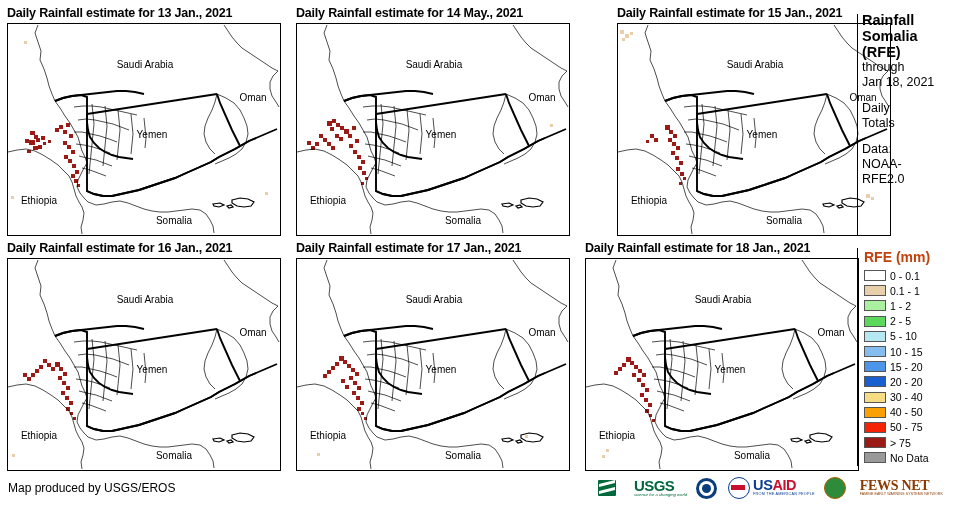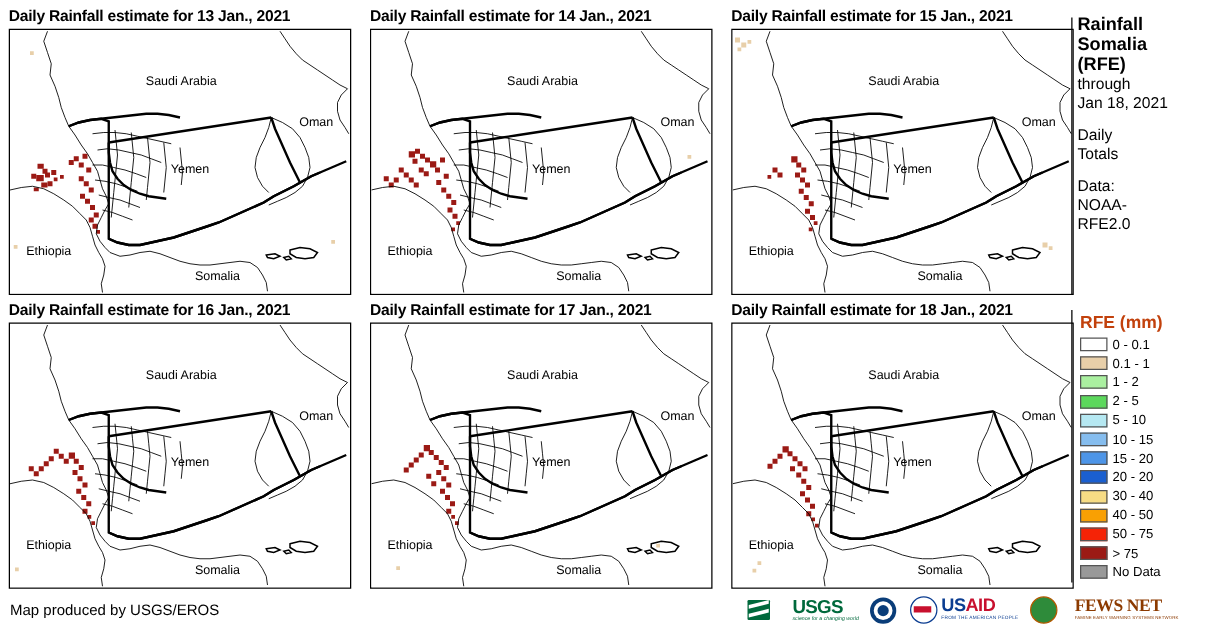--- a/index.html
+++ b/index.html
@@ -147,7 +147,7 @@
       </div>
     </div>
     <div class="panel" style="left: 296px; top: 6px;">
-      <div class="panel-title">Daily Rainfall estimate for 14 Jan., 2021</div>
+      <div class="panel-title">Daily Rainfall estimate for 14 May., 2021</div>
       <div class="map-frame" style="left:0;top:17px;width:272px;height:211px;">
         <svg width="272" height="211" viewBox="0 0 272 211">
     <rect x="0" y="0" width="272" height="211" fill="#ffffff"></rect>

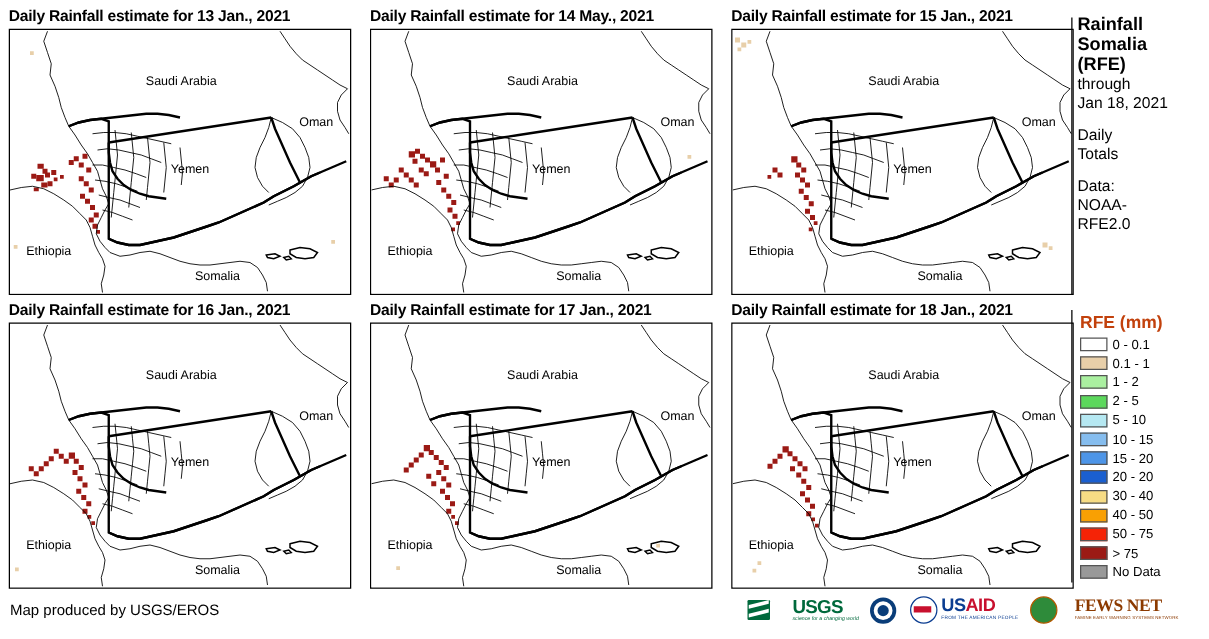--- a/index.html
+++ b/index.html
@@ -223,7 +223,7 @@
   </svg>
       </div>
     </div>
-    <div class="panel" style="left: 585px; top: 6px;">
+    <div class="panel" style="left: 617px; top: 6px;">
       <div class="panel-title">Daily Rainfall estimate for 15 Jan., 2021</div>
       <div class="map-frame" style="left:0;top:17px;width:272px;height:211px;">
         <svg width="272" height="211" viewBox="0 0 272 211">

